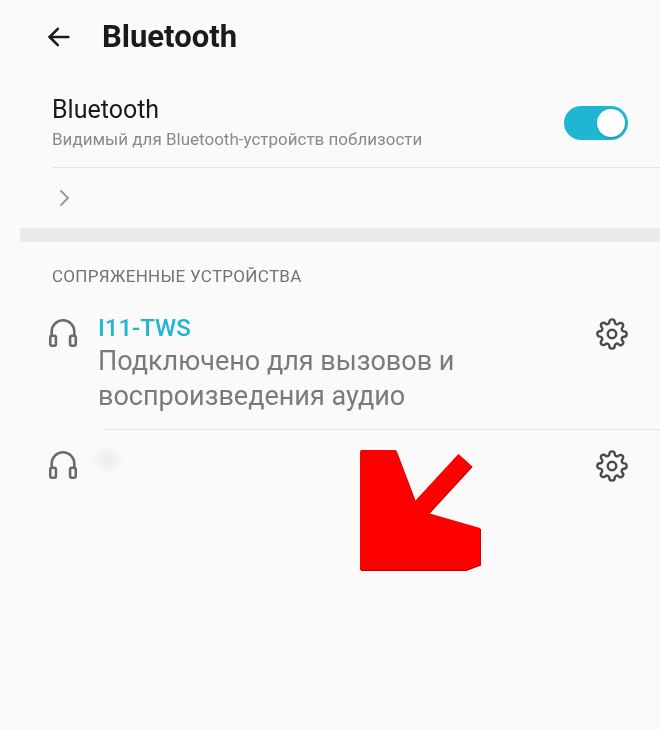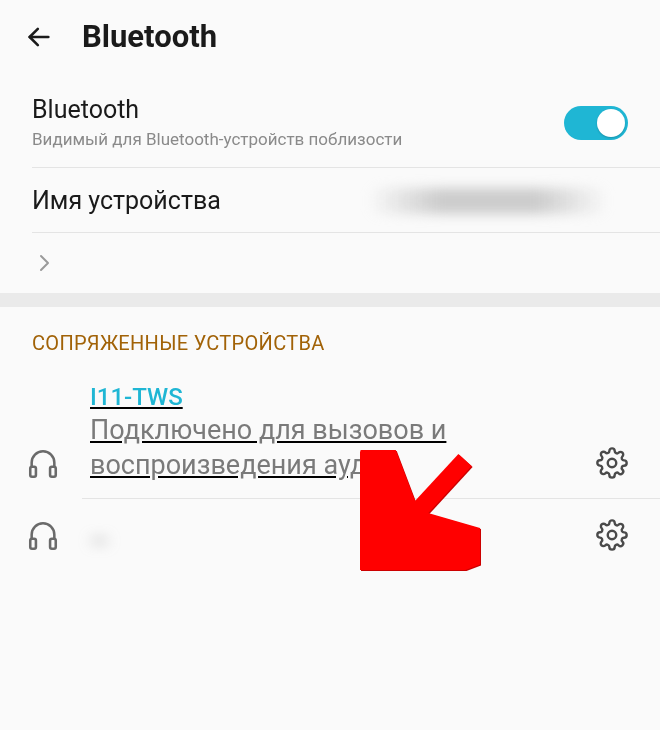--- a/index.html
+++ b/index.html
@@ -15,6 +15,7 @@
       background: #fafafa;
       width: 100%;
       height: 100%;
+      padding-left: 20px;
     }
     .header {
       display: flex;

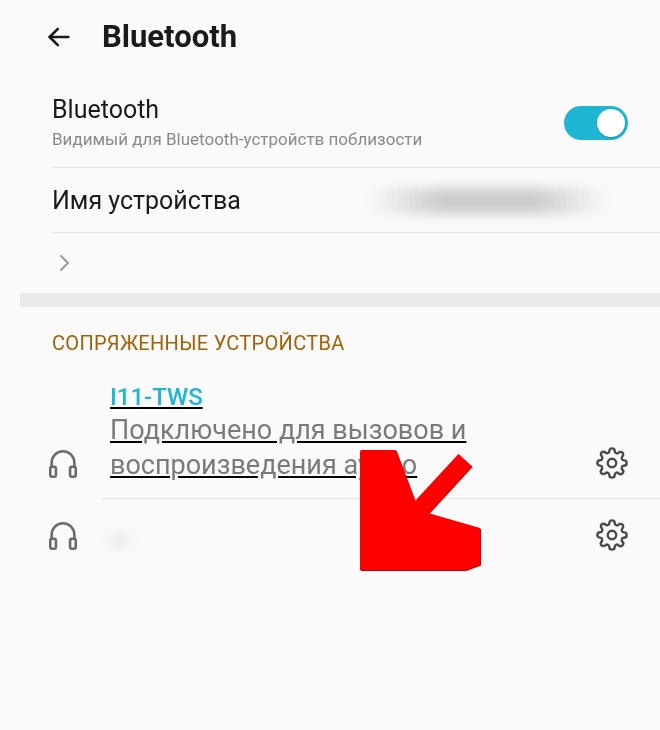--- a/index.html
+++ b/index.html
@@ -197,10 +197,6 @@
     </div>
   </div>
 
-  <div class="row border">
-    <div class="row-title">Имя устройства</div>
-    <div class="device-name-value"></div>
-  </div>
 
   <div class="row">
     <div class="chevron">

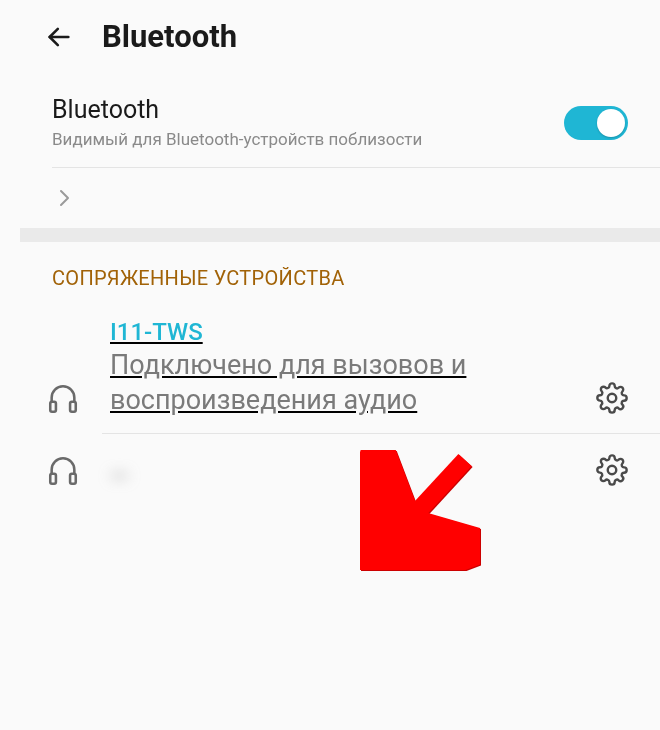--- a/index.html
+++ b/index.html
@@ -106,8 +106,8 @@
     }
     .section-header {
       padding: 24px 32px 12px 32px;
-      font-size: 20px;
-      color: #a16207;
+      font-size: 17px;
+      color: #737373;
       letter-spacing: 0.3px;
     }
 

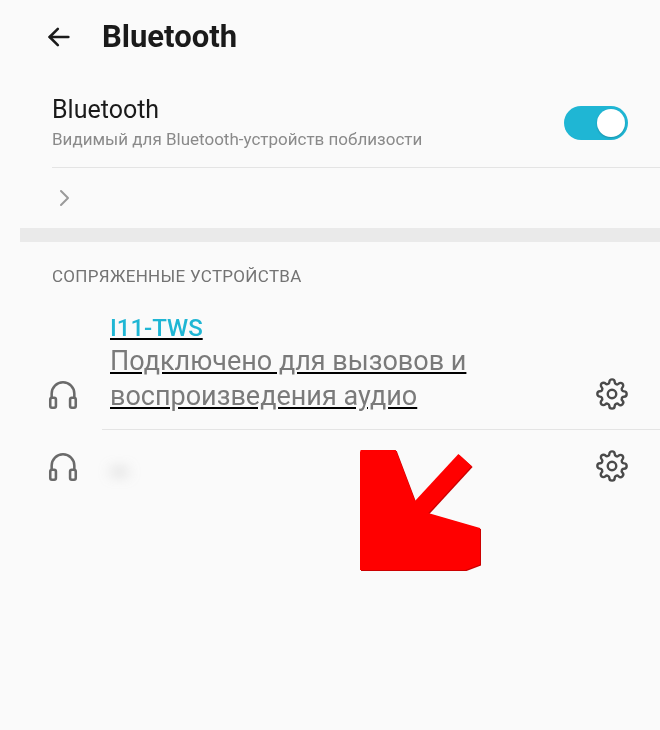--- a/index.html
+++ b/index.html
@@ -113,11 +113,10 @@
 
     .device-row {
       display:flex;
-      align-items:flex-end;
+      align-items:flex-start;
       padding: 16px 28px 16px 24px;
-      gap: 28px;
-      position: relative;
-      text-decoration: underline;
+      gap: 16px;
+      position: relative;
     }
     .device-row.border::after {
       content:"";

